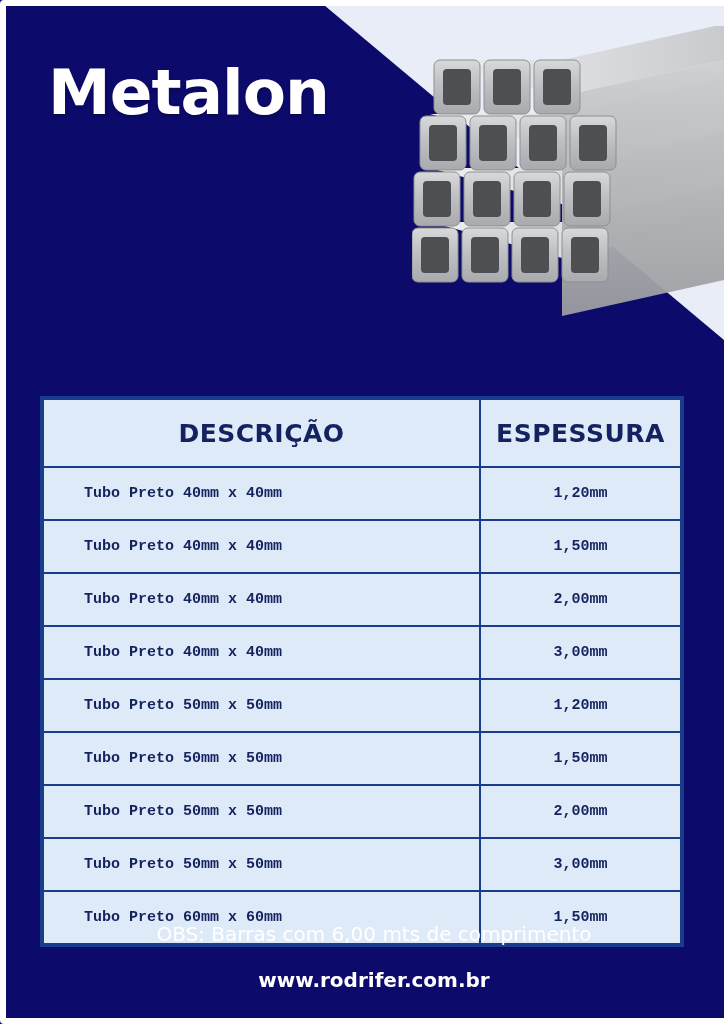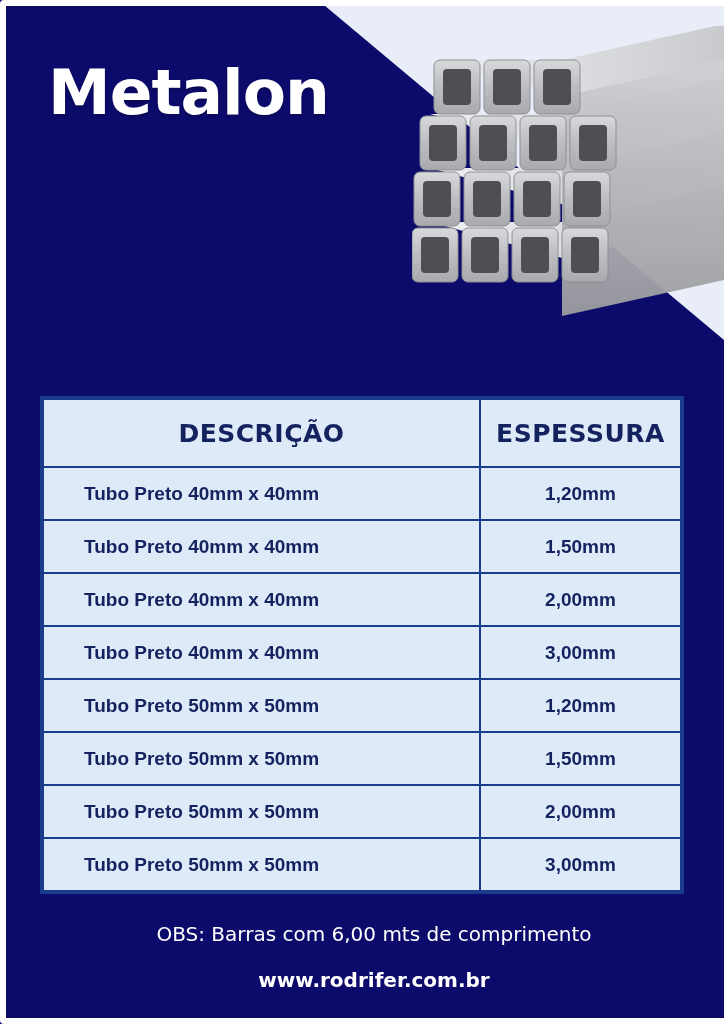--- a/index.html
+++ b/index.html
@@ -134,10 +134,10 @@
     font-family: "DejaVu Sans", sans-serif;
   }
   tbody td {
-    font-size: 19px;
+    font-size: 15px;
     font-weight: bold;
     height: 49px;
-    font-family: Liberation Sans, sans-serif;
+    font-family: Liberation Mono, monospace;
   }
   tbody td.desc {
     text-align: left;

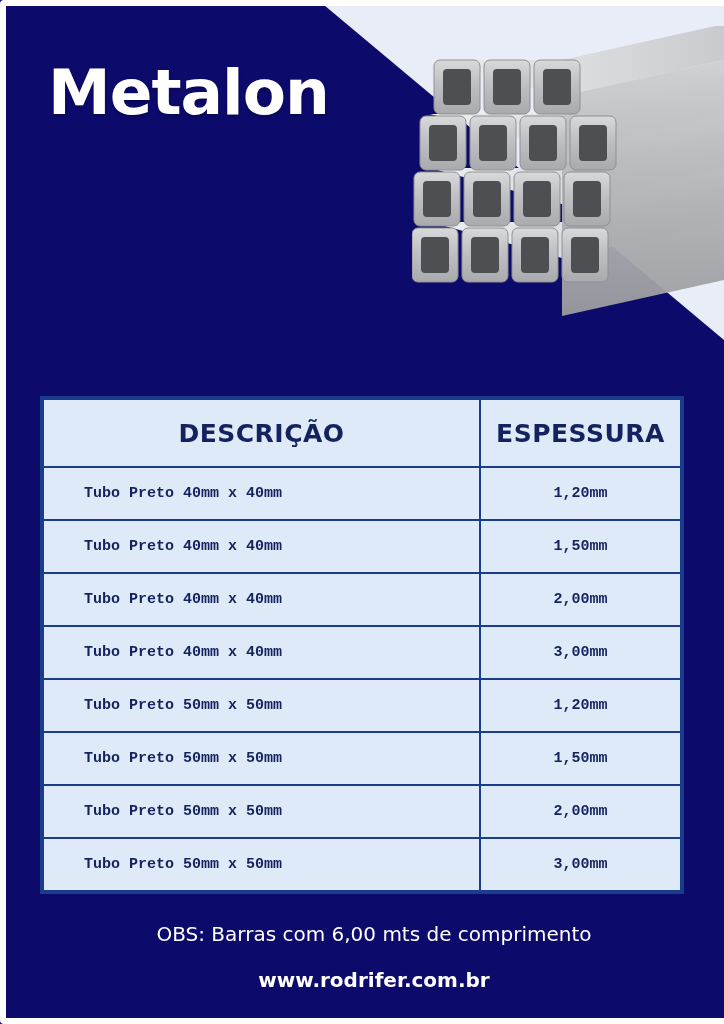--- a/index.html
+++ b/index.html
@@ -300,6 +300,10 @@
           <td class="desc">Tubo Preto 50mm x 50mm</td>
           <td>3,00mm</td>
         </tr>
+        <tr>
+          <td class="desc">Tubo Preto 60mm x 60mm</td>
+          <td>1,50mm</td>
+        </tr>
       </tbody>
     </table>
   </div>

